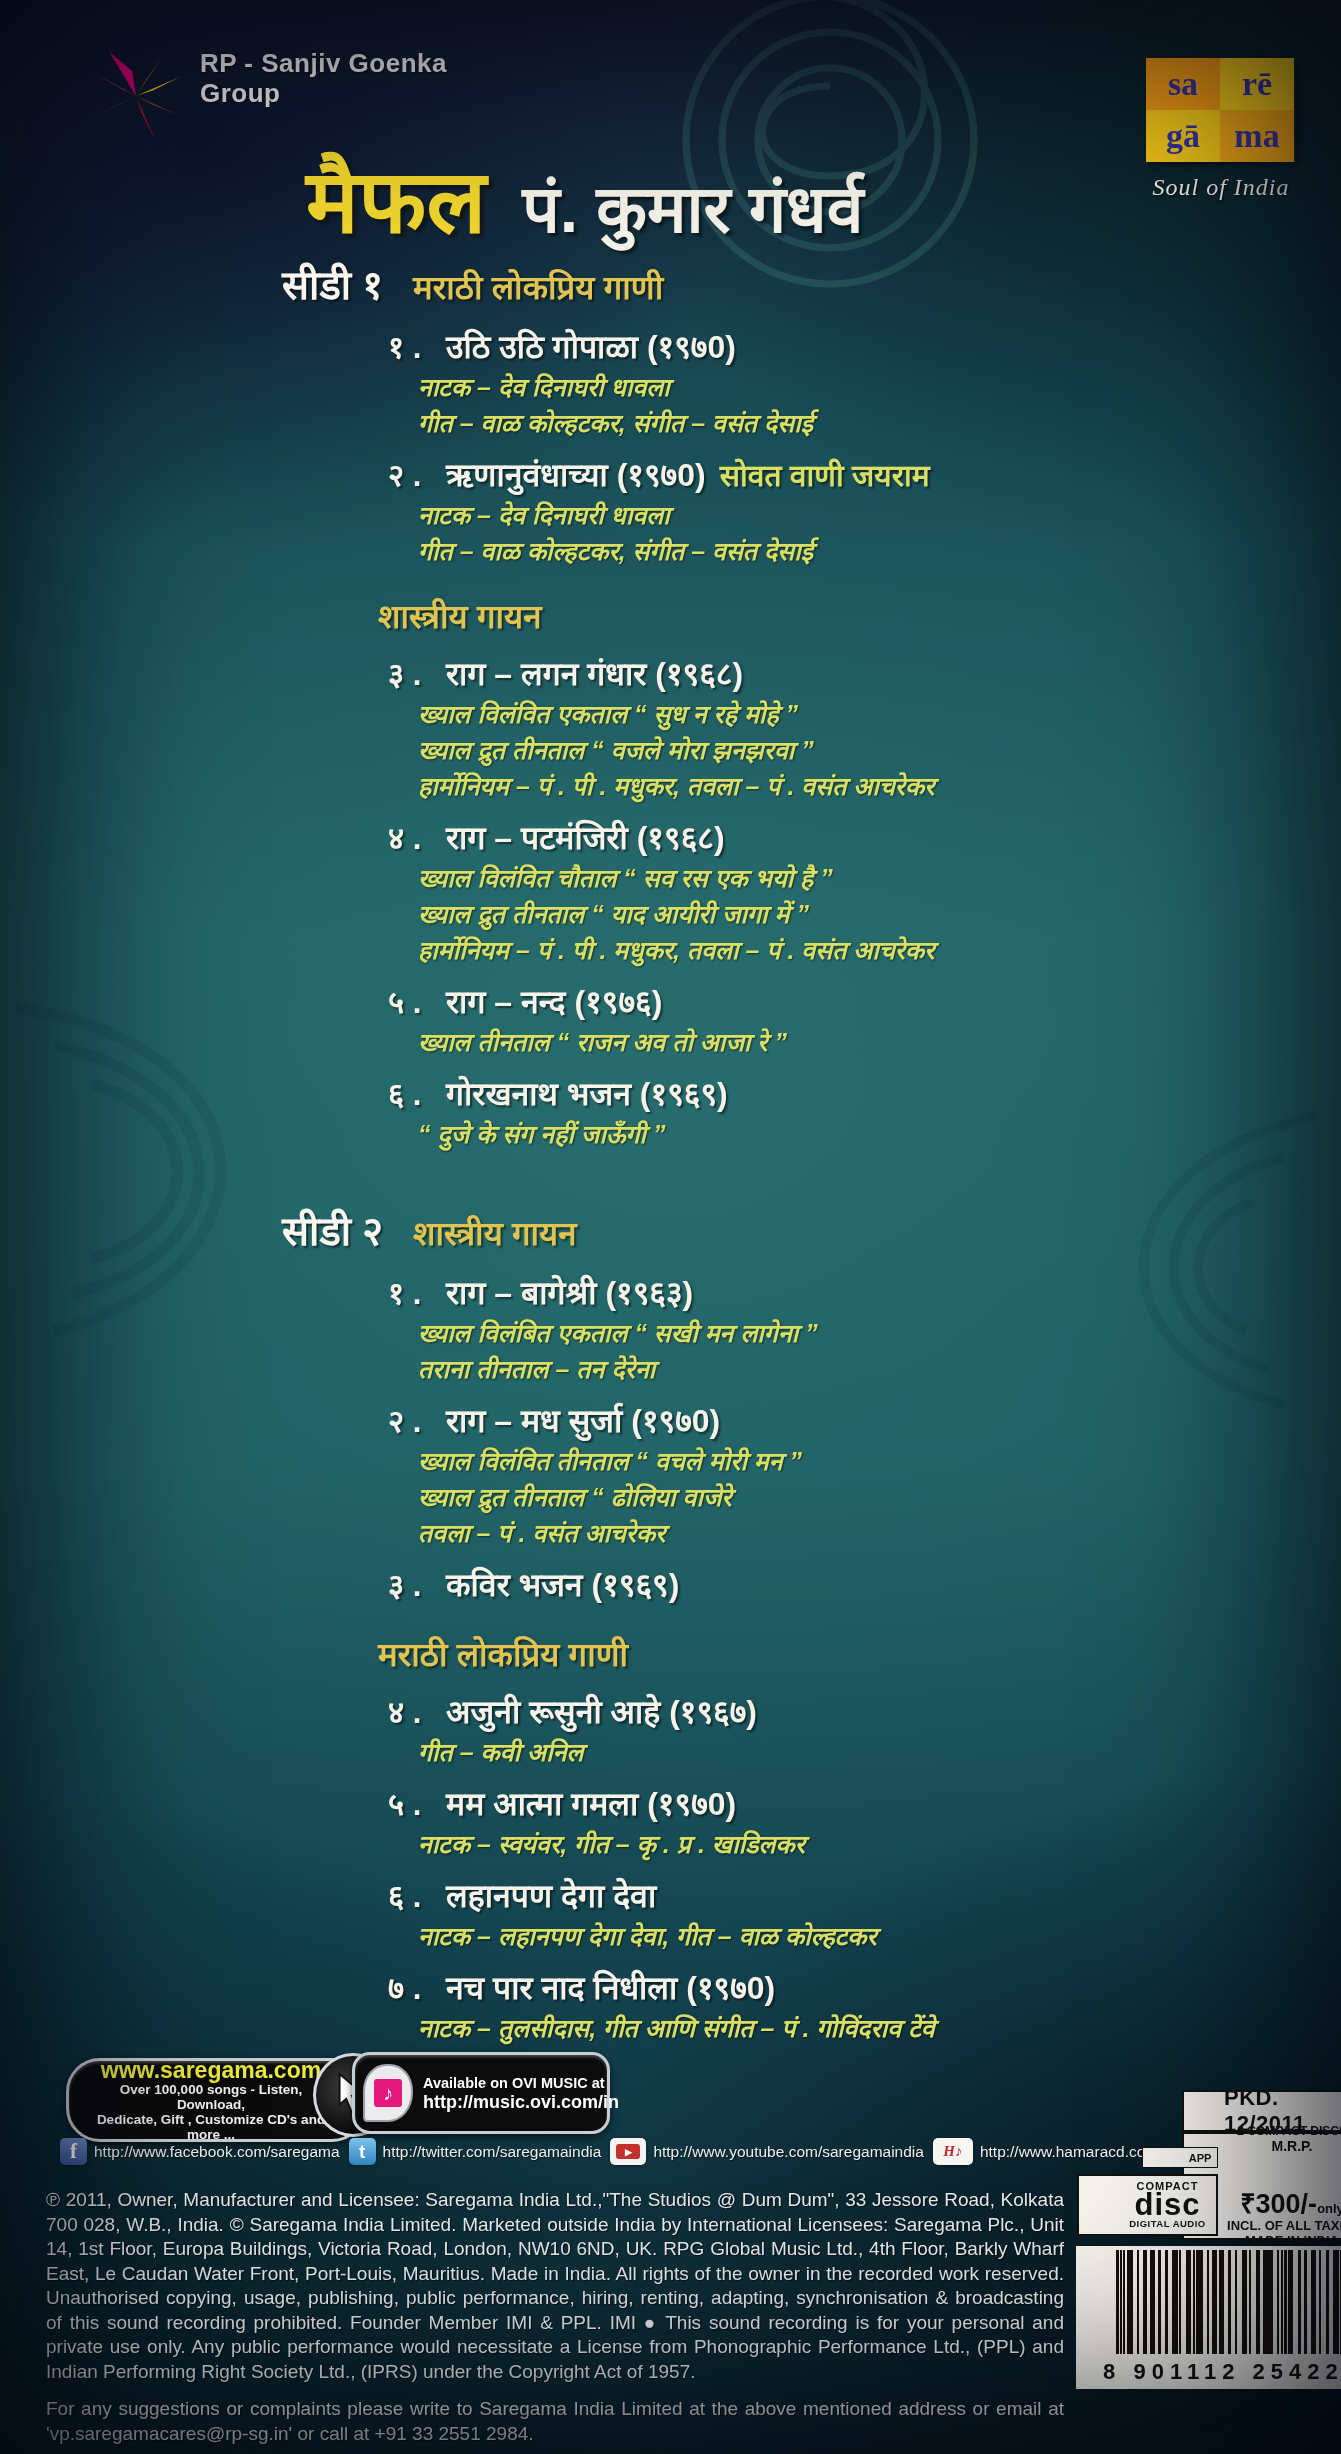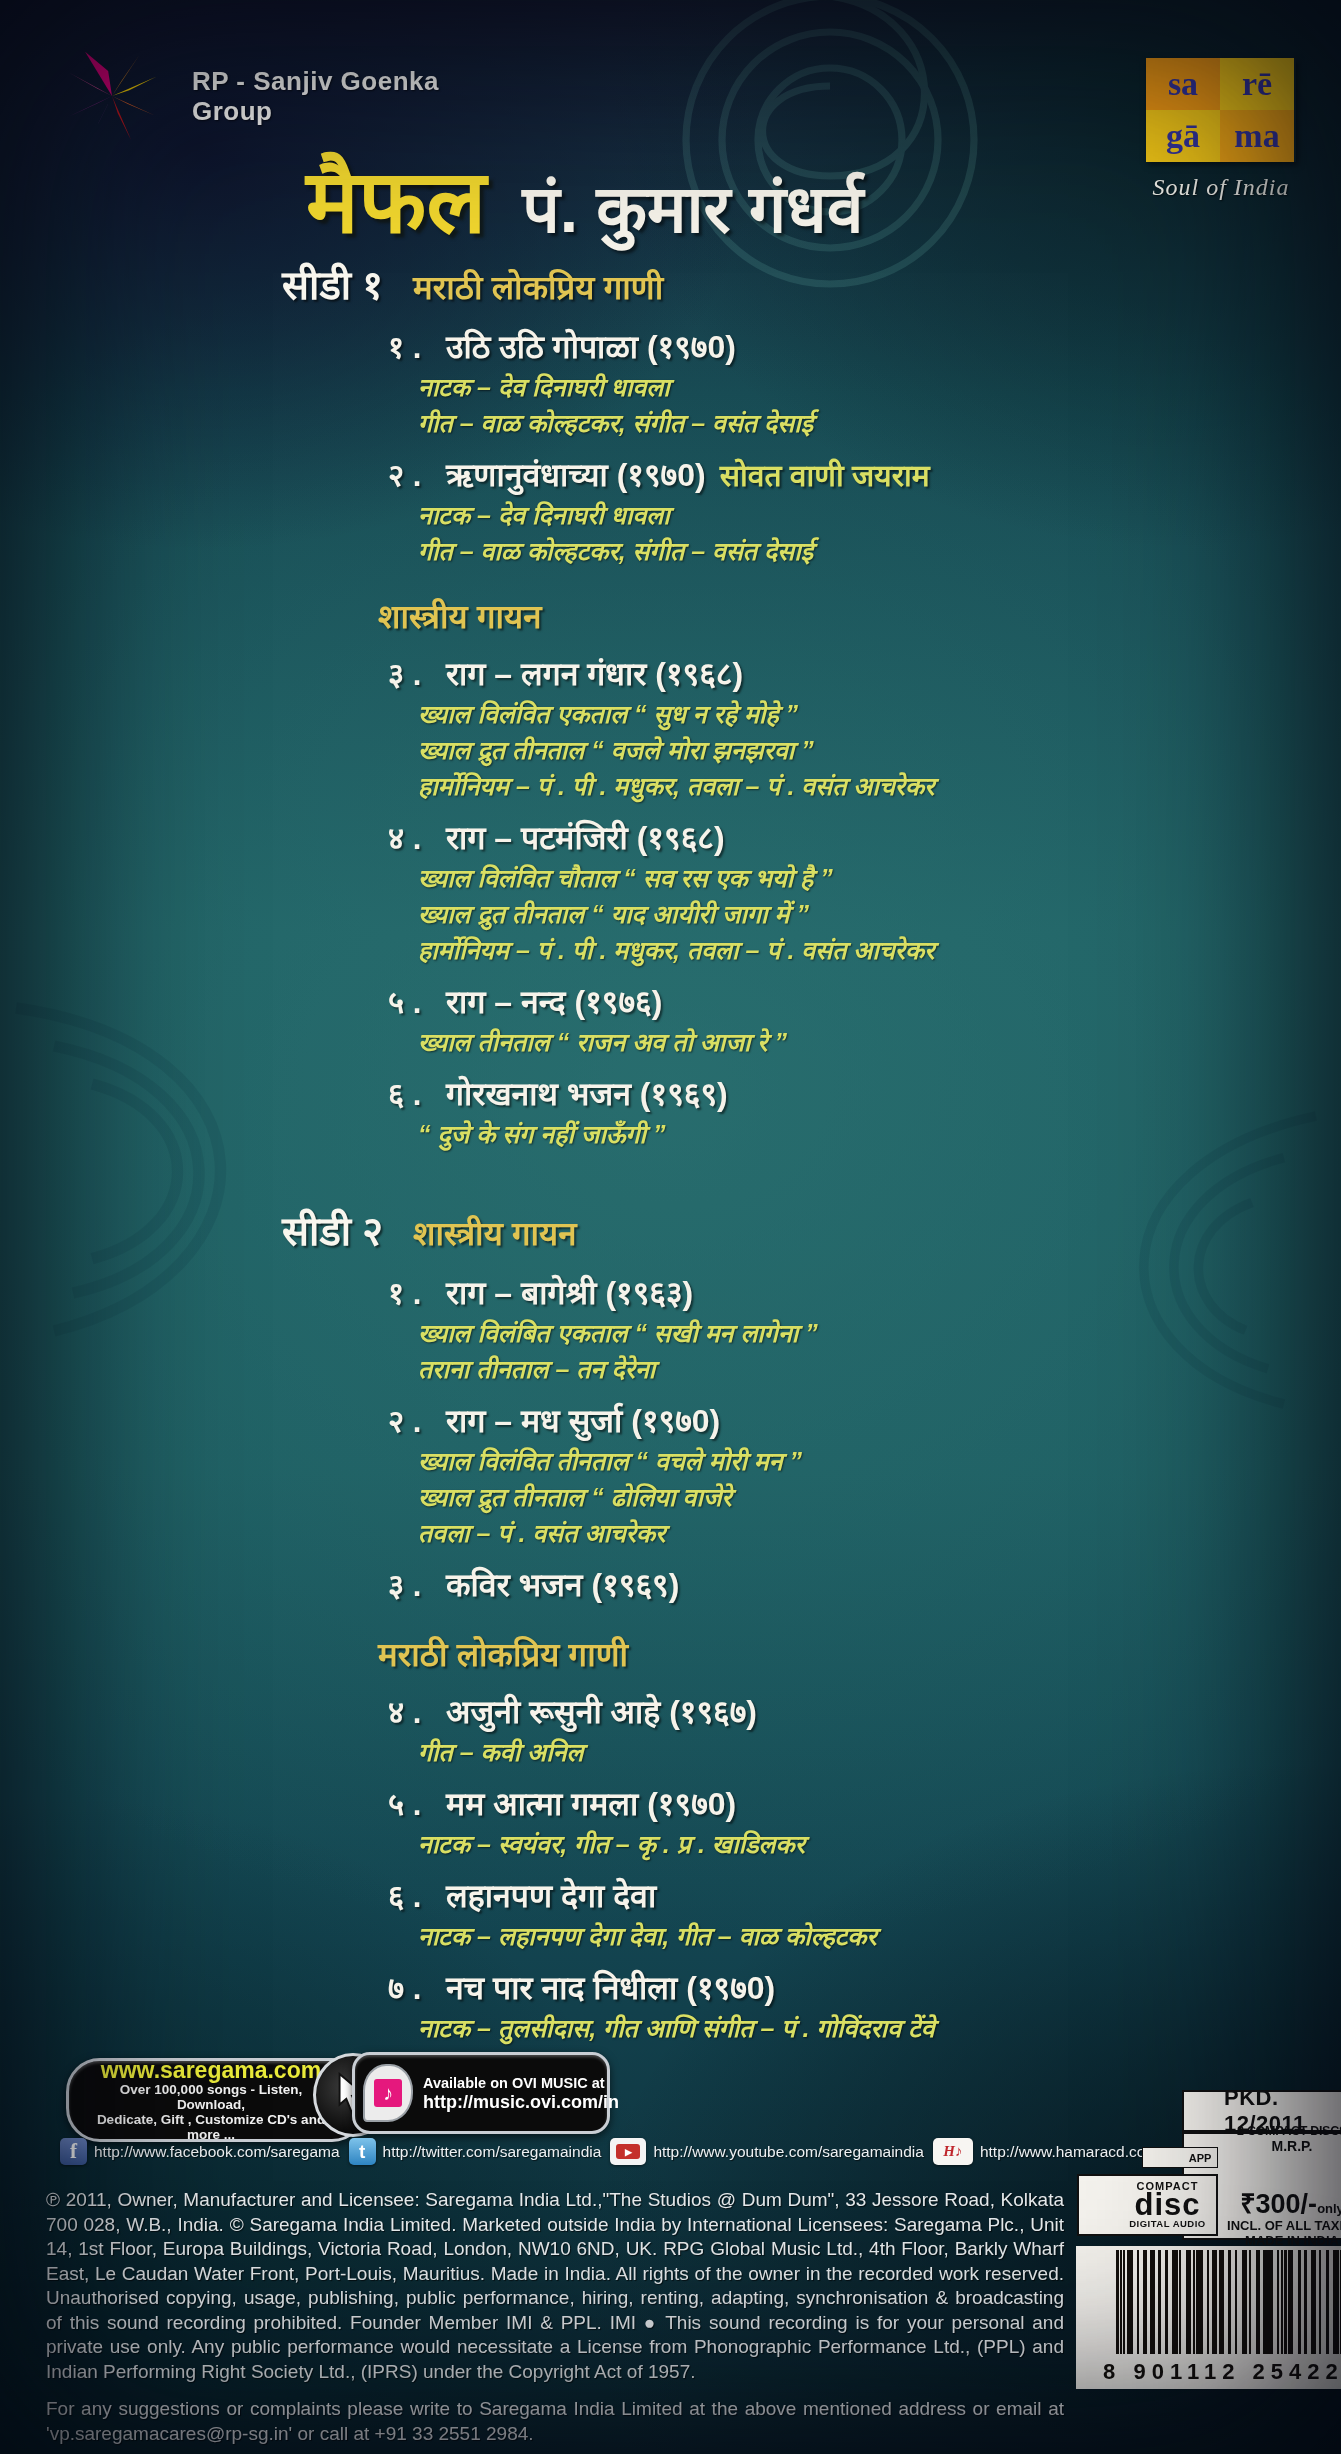--- a/index.html
+++ b/index.html
@@ -18,7 +18,7 @@
     box-shadow:inset 0 0 190px 45px rgba(2,4,12,.8);}
   .art{position:absolute;opacity:.14;pointer-events:none;}
   
-  .rp-logo{position:absolute;left:64px;top:48px;display:flex;align-items:center;gap:32px;}
+  .rp-logo{position:absolute;left:88px;top:48px;display:flex;gap:16px;}
   .rp-text{color:#f4f4f2;font-weight:bold;font-size:26px;line-height:30px;letter-spacing:.5px;
     text-shadow:1px 1px 2px rgba(0,0,0,.6);}
   .sg-logo{position:absolute;left:1146px;top:58px;width:150px;}

